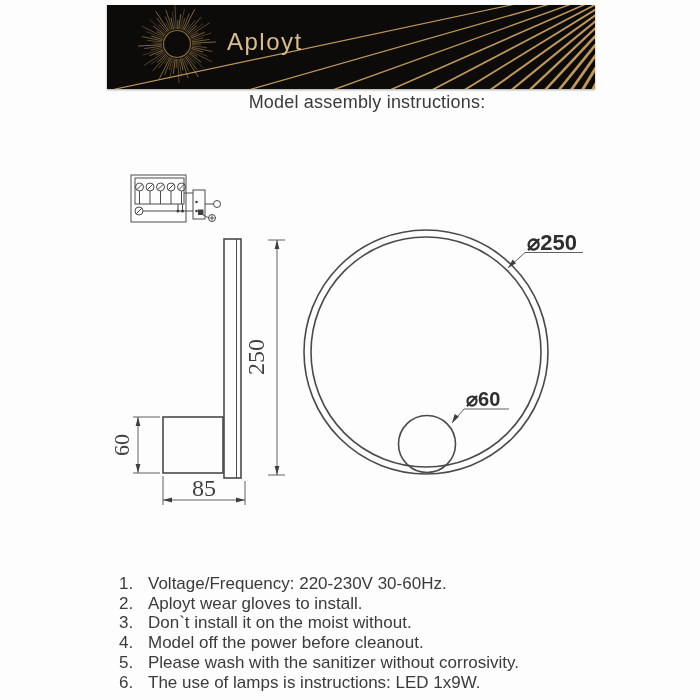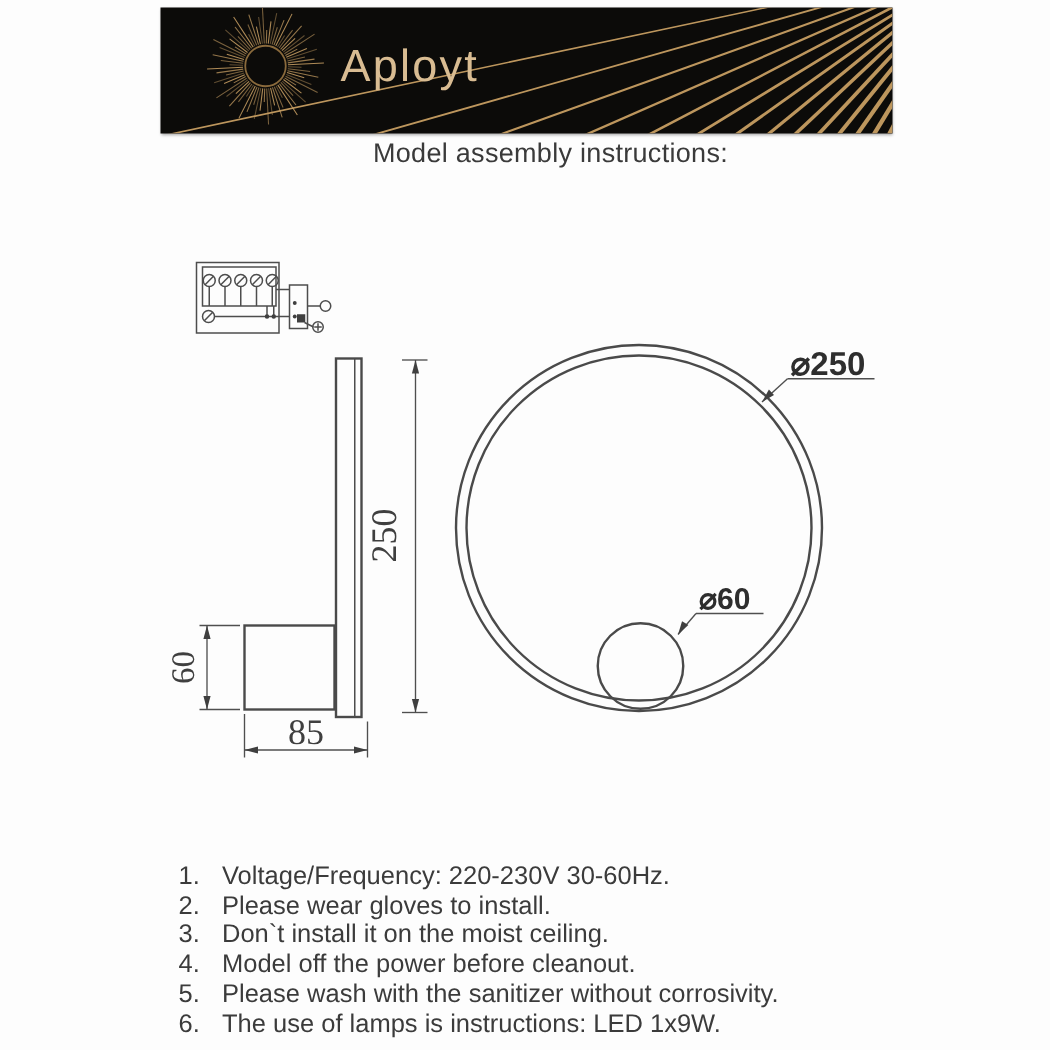--- a/index.html
+++ b/index.html
@@ -10,7 +10,7 @@
   .banner{position:absolute;left:107px;top:5px;width:488px;height:84px;
           background:#0c0b09;overflow:hidden;box-shadow:0 1px 2px rgba(0,0,0,.35);}
   .banner svg{position:absolute;left:0;top:0;}
-  .wordmark{position:absolute;left:120px;top:23px;color:#d9bc92;font-size:30px;
+  .wordmark{position:absolute;left:120px;top:23px;color:#d9bc92;font-size:24px;
             letter-spacing:1.5px;font-weight:normal;}
 
   

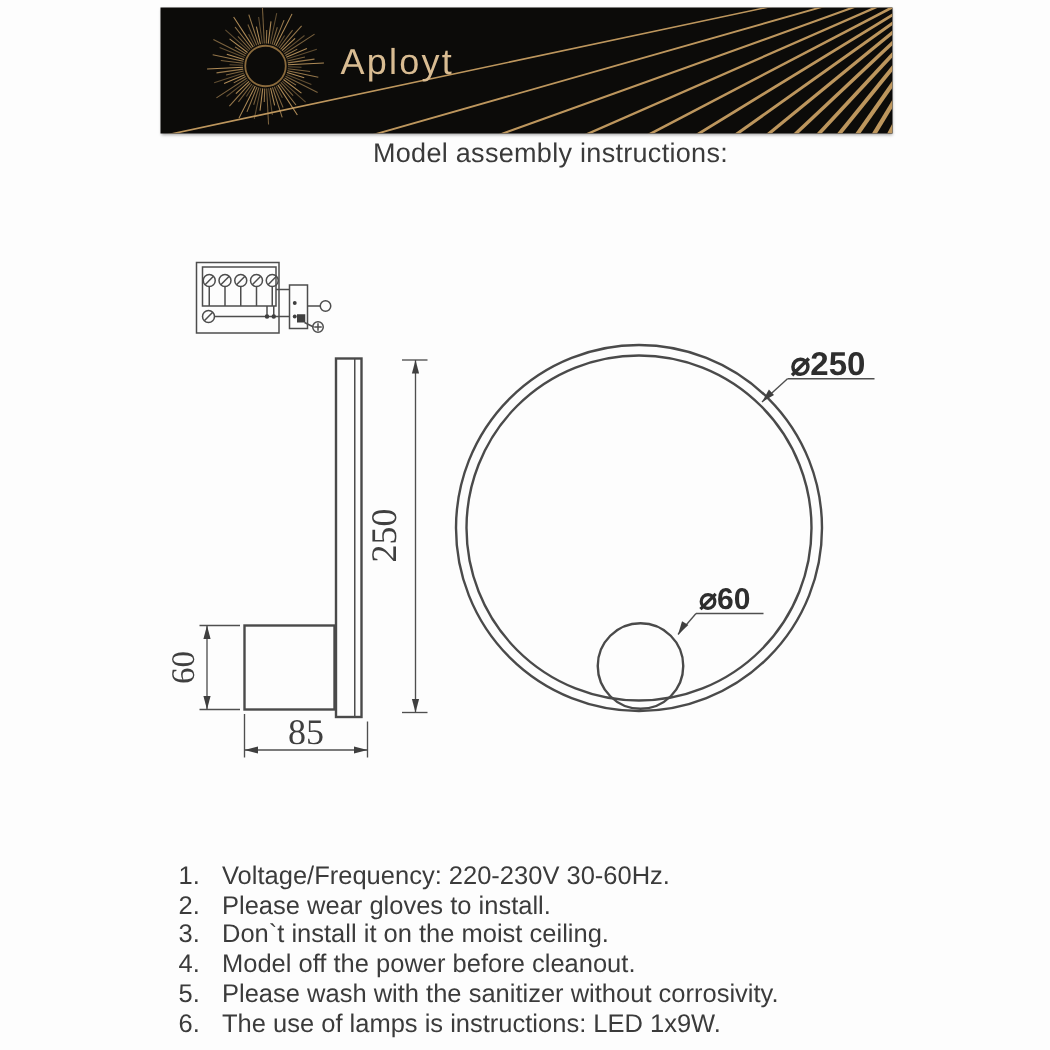--- a/index.html
+++ b/index.html
@@ -244,7 +244,7 @@
         <span>Voltage/Frequency: 220-230V 30-60Hz.</span>
       </li>
     <li>
-        <span>Please wear gloves to install.</span>
+        <span>Aployt wear gloves to install.</span>
       </li>
     <li>
         <span>Don`t install it on the moist ceiling.</span>

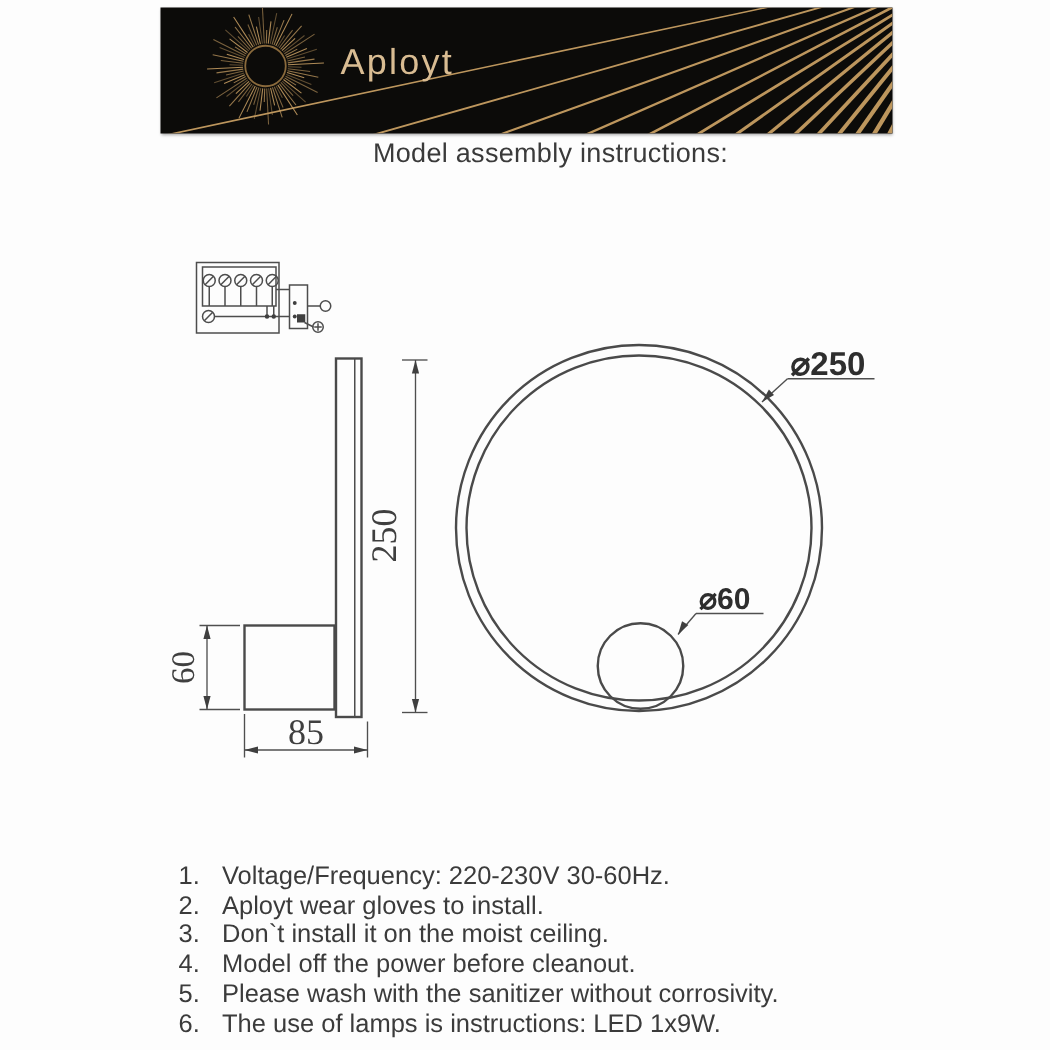--- a/index.html
+++ b/index.html
@@ -247,7 +247,7 @@
         <span>Aployt wear gloves to install.</span>
       </li>
     <li>
-        <span>Don`t install it on the moist ceiling.</span>
+        <span>Don`t install it on the moist without.</span>
       </li>
     <li>
         <span>Model off the power before cleanout.</span>

